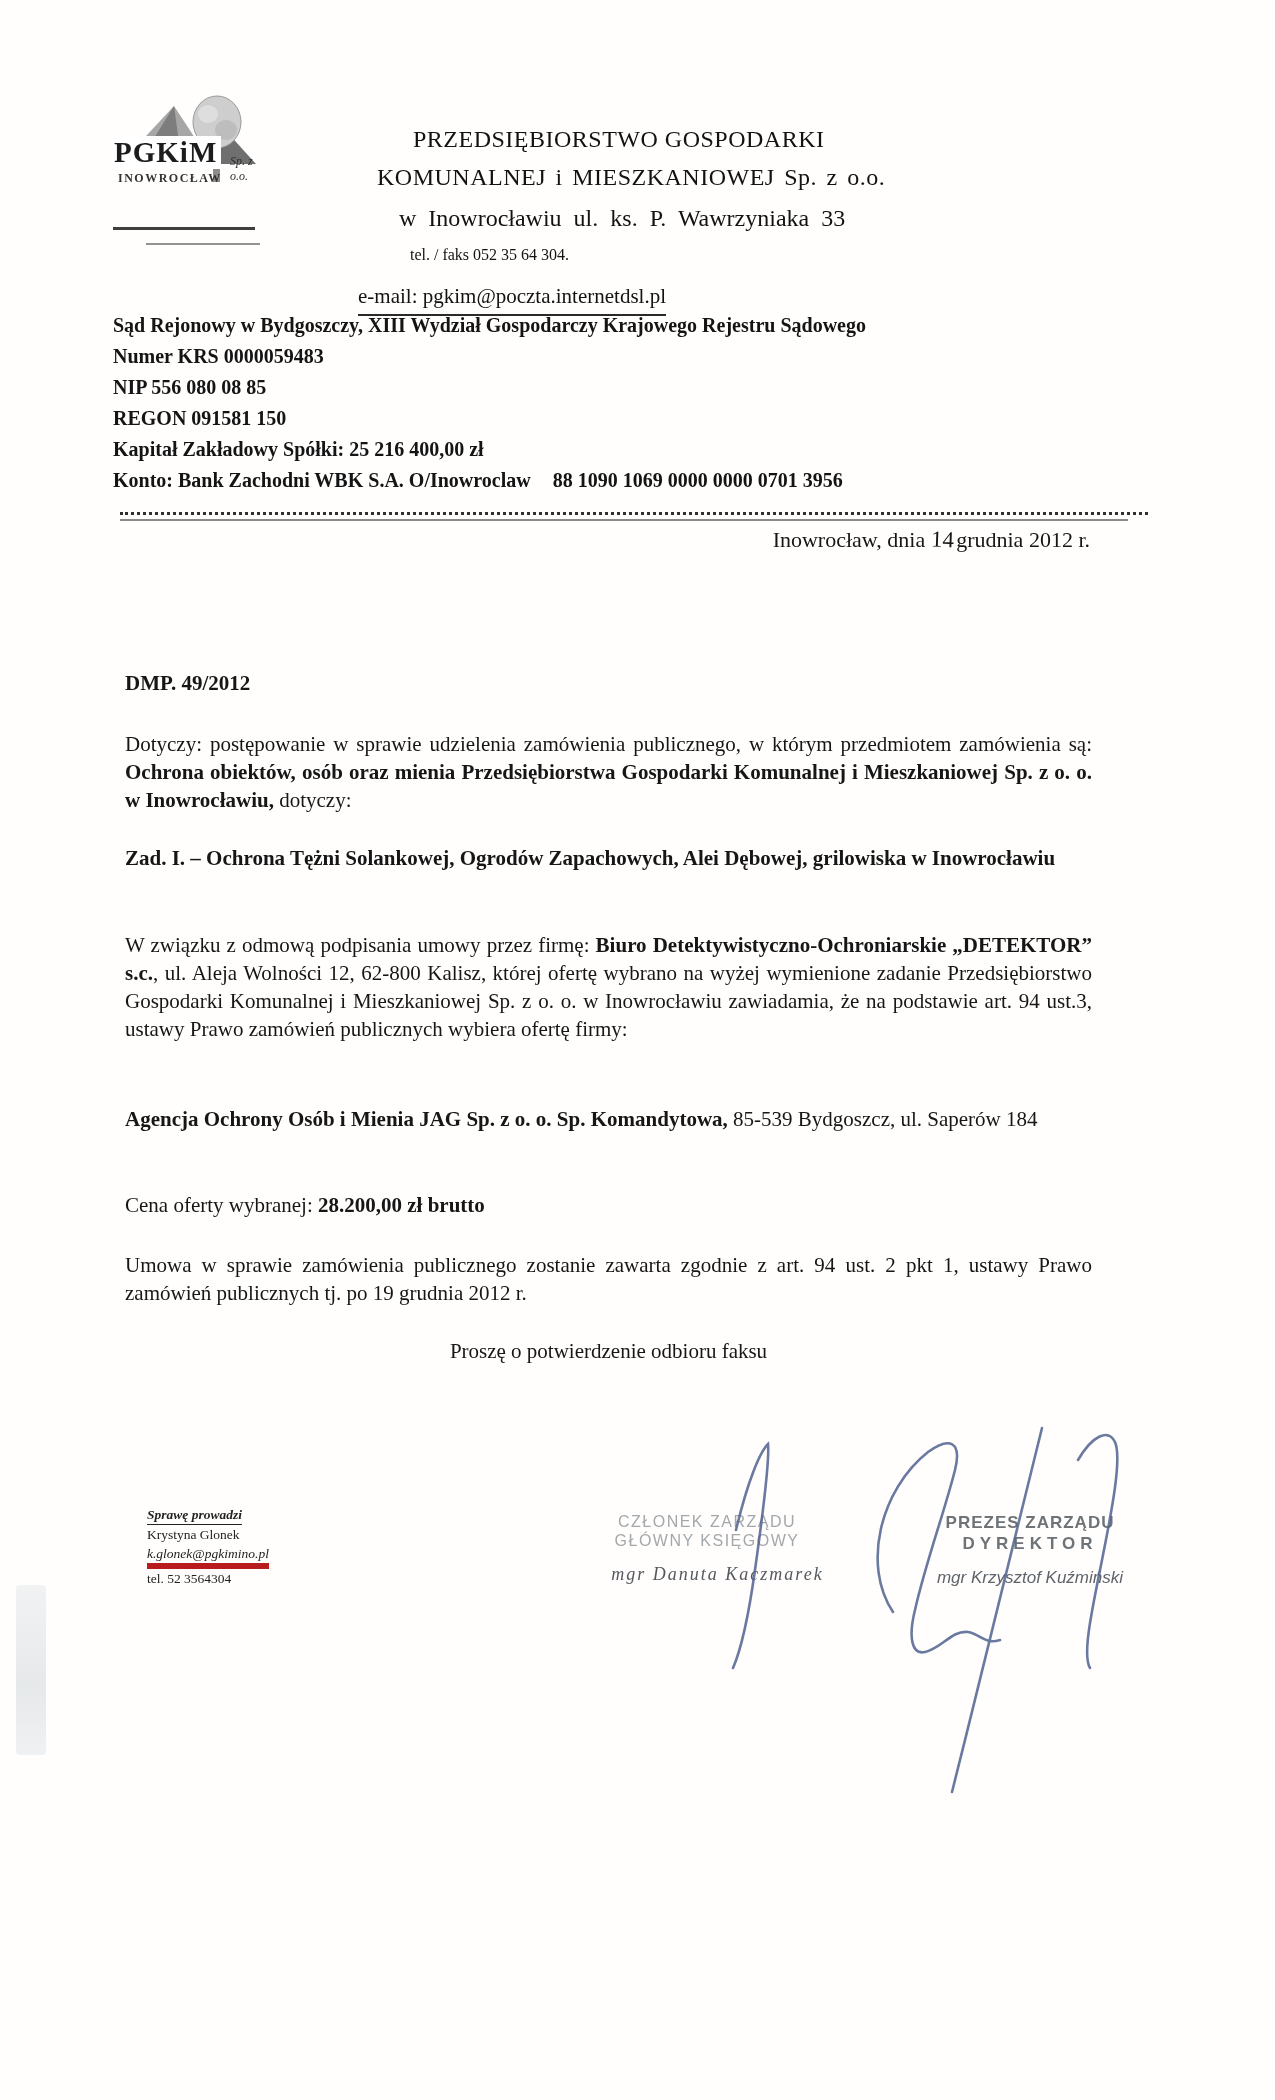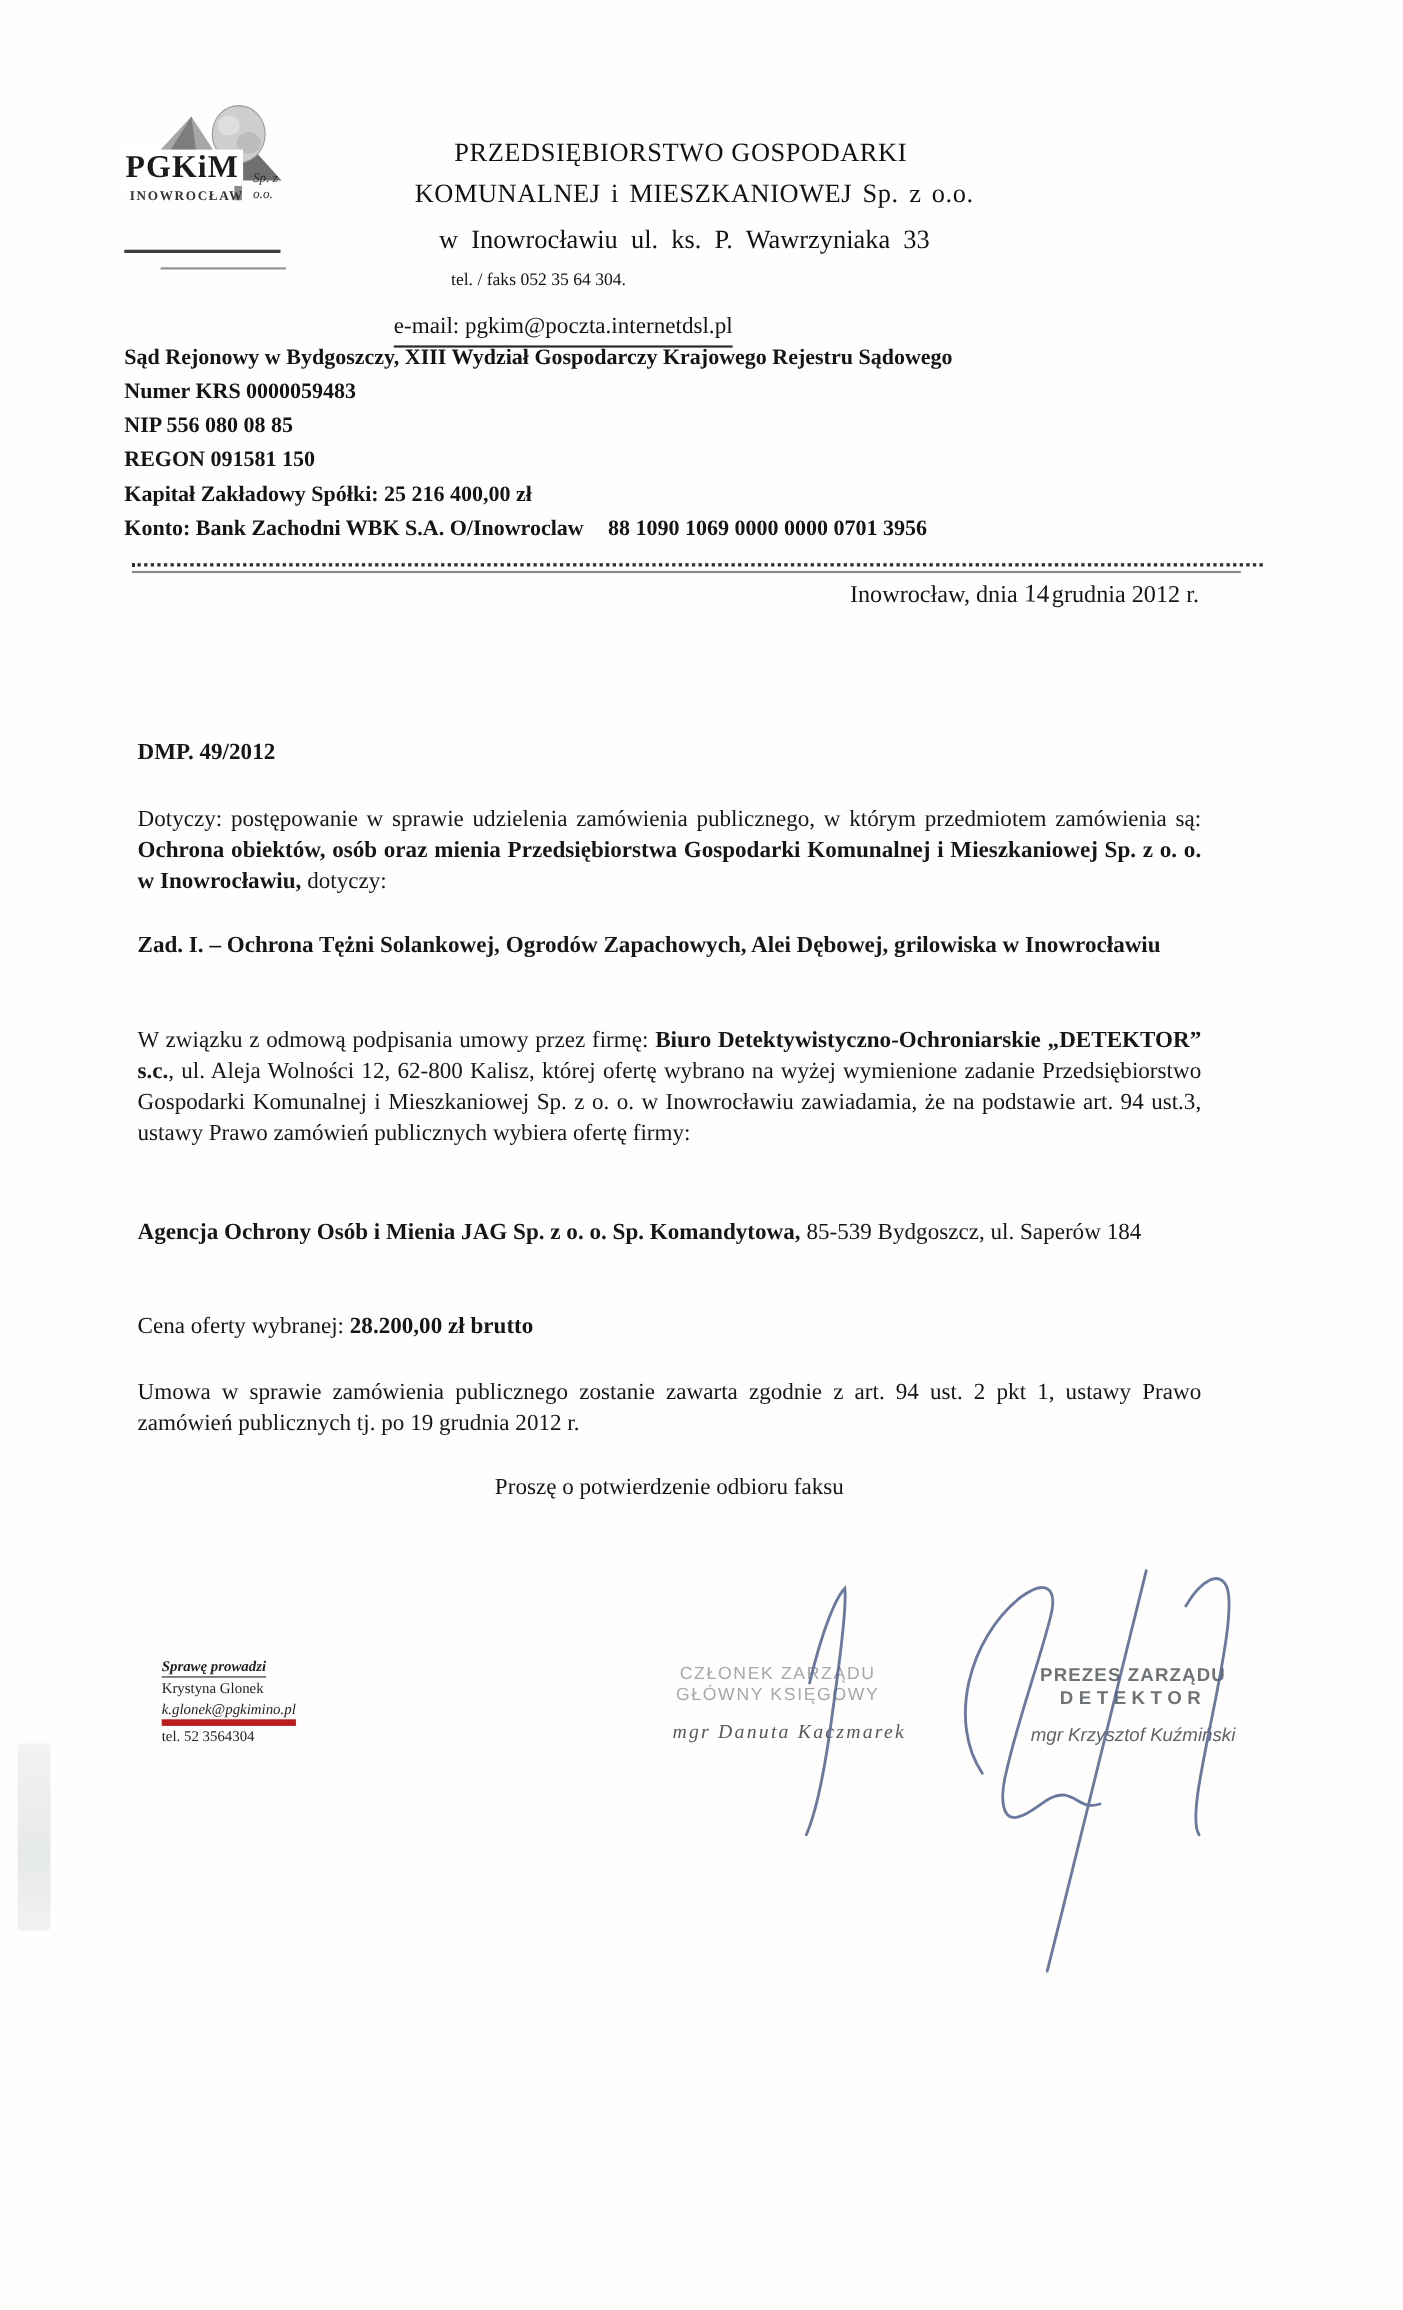--- a/index.html
+++ b/index.html
@@ -155,7 +155,7 @@
 
   <div class="stamp-roles stamp-right-roles">
     <div>PREZES ZARZĄDU</div>
-    <div class="r2">DETEKTOR</div>
+    <div class="r2">DYREKTOR</div>
   </div>
   <div class="stamp-right-name">mgr Krzysztof Kuźmiński</div>
 

